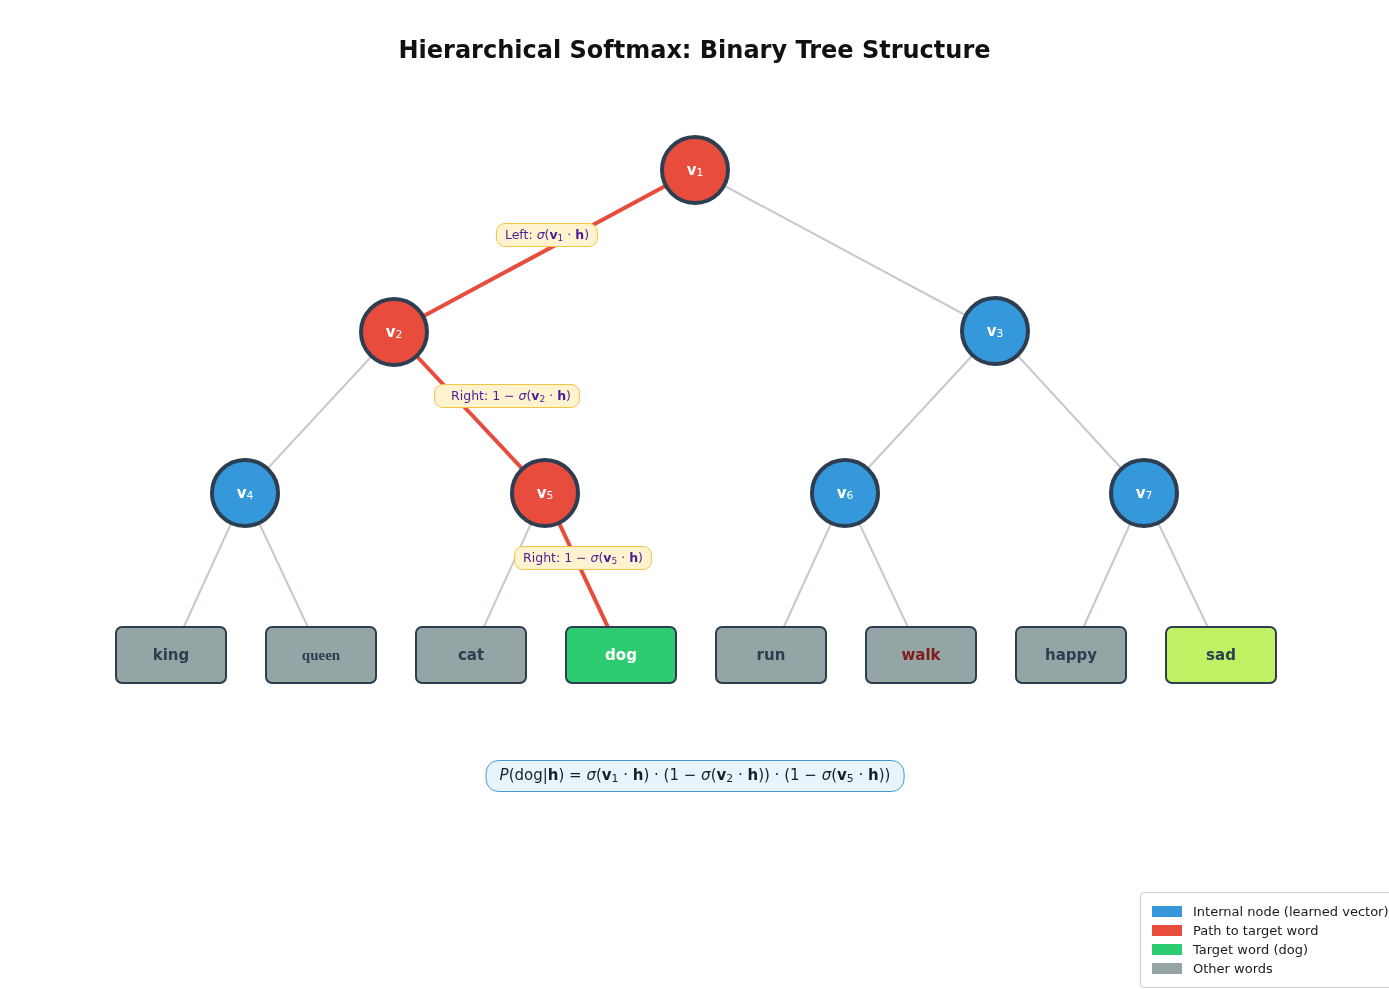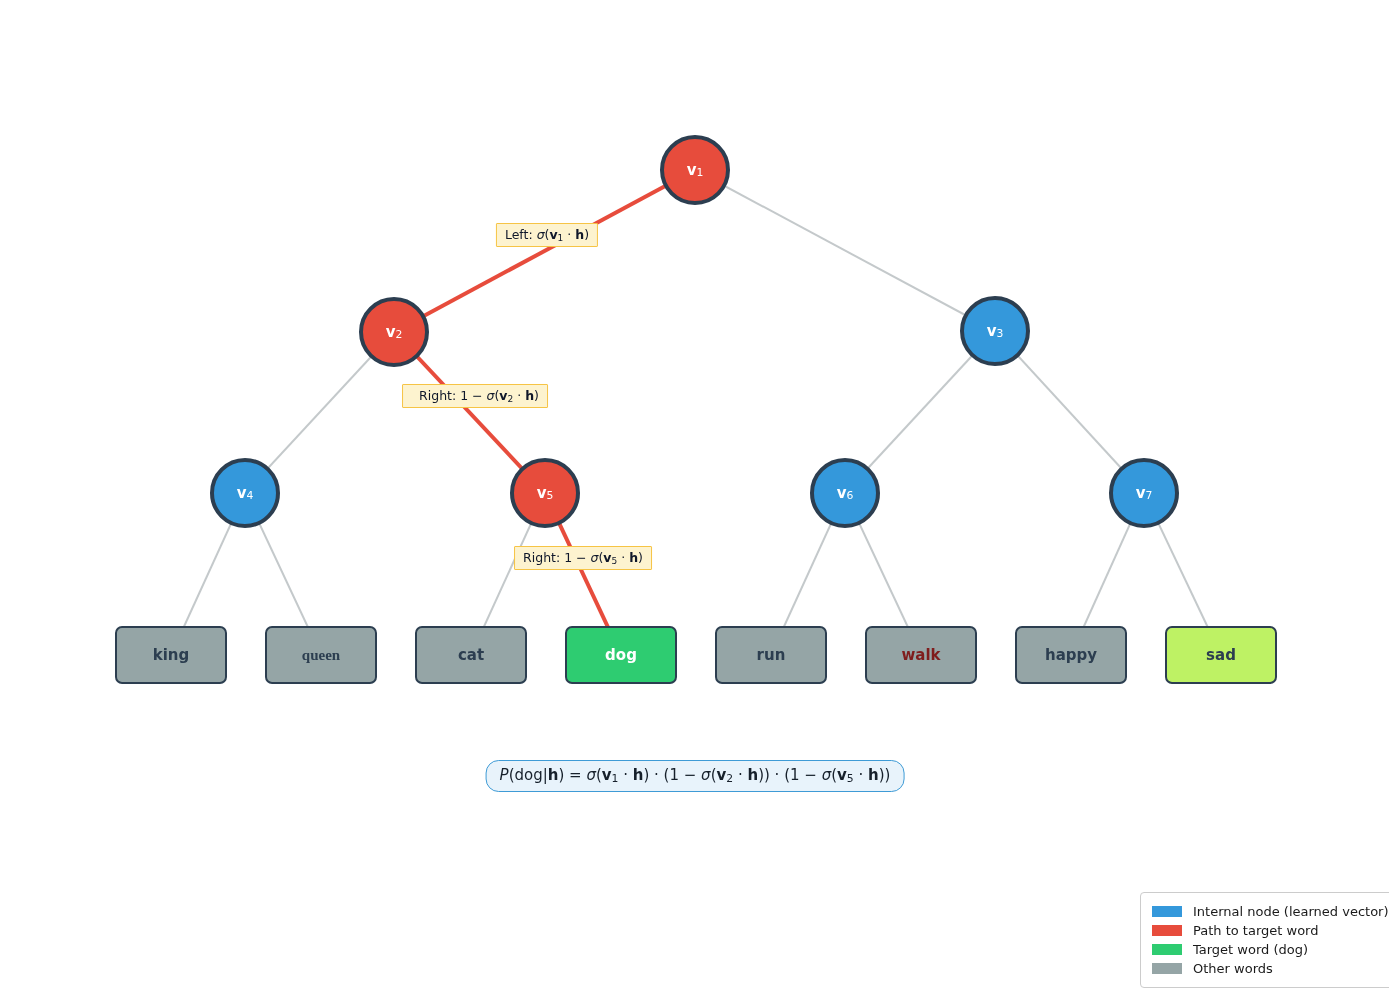--- a/index.html
+++ b/index.html
@@ -33,6 +33,7 @@
 <body>
 
 <div id="stage">
+  <div id="title">Hierarchical Softmax: Binary Tree Structure</div>
   <svg id="edges" xmlns="http://www.w3.org/2000/svg">
       <line x1="695" y1="170" x2="995" y2="331" stroke="#c4c9cb" stroke-width="2"></line>
       <line x1="394" y1="332" x2="245" y2="493" stroke="#c4c9cb" stroke-width="2"></line>

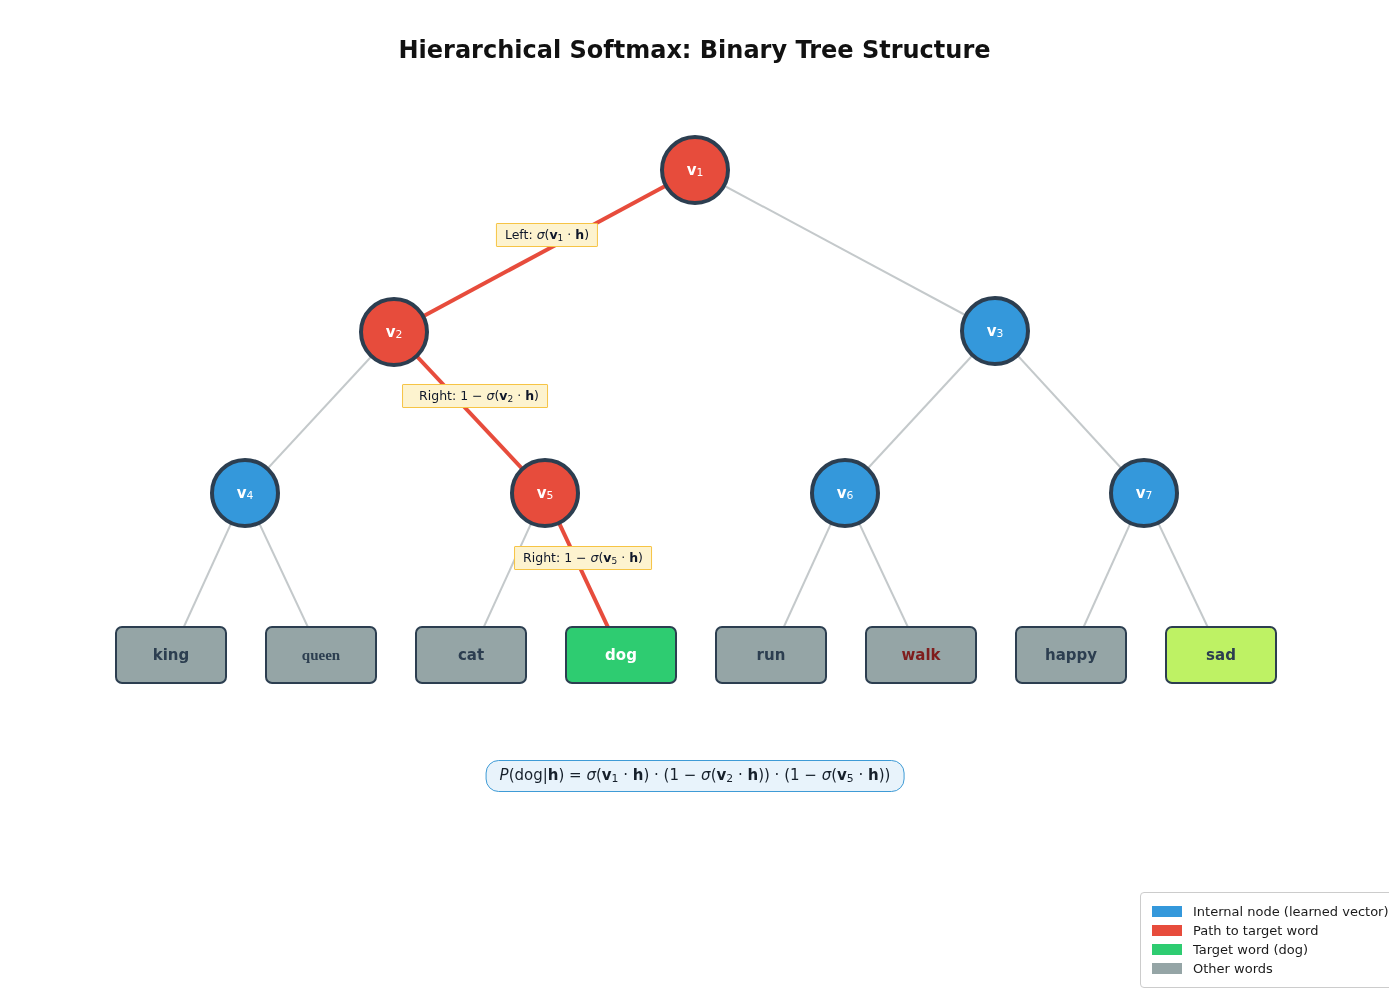--- a/index.html
+++ b/index.html
@@ -15,8 +15,8 @@
         border:2.5px solid #2c3e50;display:flex;align-items:center;justify-content:center;
         transform:translate(-50%,-50%);font-weight:bold;font-size:15px;z-index:2;}
   .elabel{position:absolute;transform:translate(-50%,-50%);padding:3px 8px 4px 8px;
-        border-radius:1px;border:1.5px solid;font-size:12.5px;white-space:nowrap;
-        z-index:3;color:#0f172a;}
+        border-radius:9px;border:1.5px solid;font-size:12.5px;white-space:nowrap;
+        z-index:3;color:#4c1d95;}
   #formula{position:absolute;transform:translate(-50%,-50%);padding:5px 13px 7px 13px;
         border-radius:13px;border:1.8px solid;font-size:15px;white-space:nowrap;
         z-index:3;color:#16202b;}

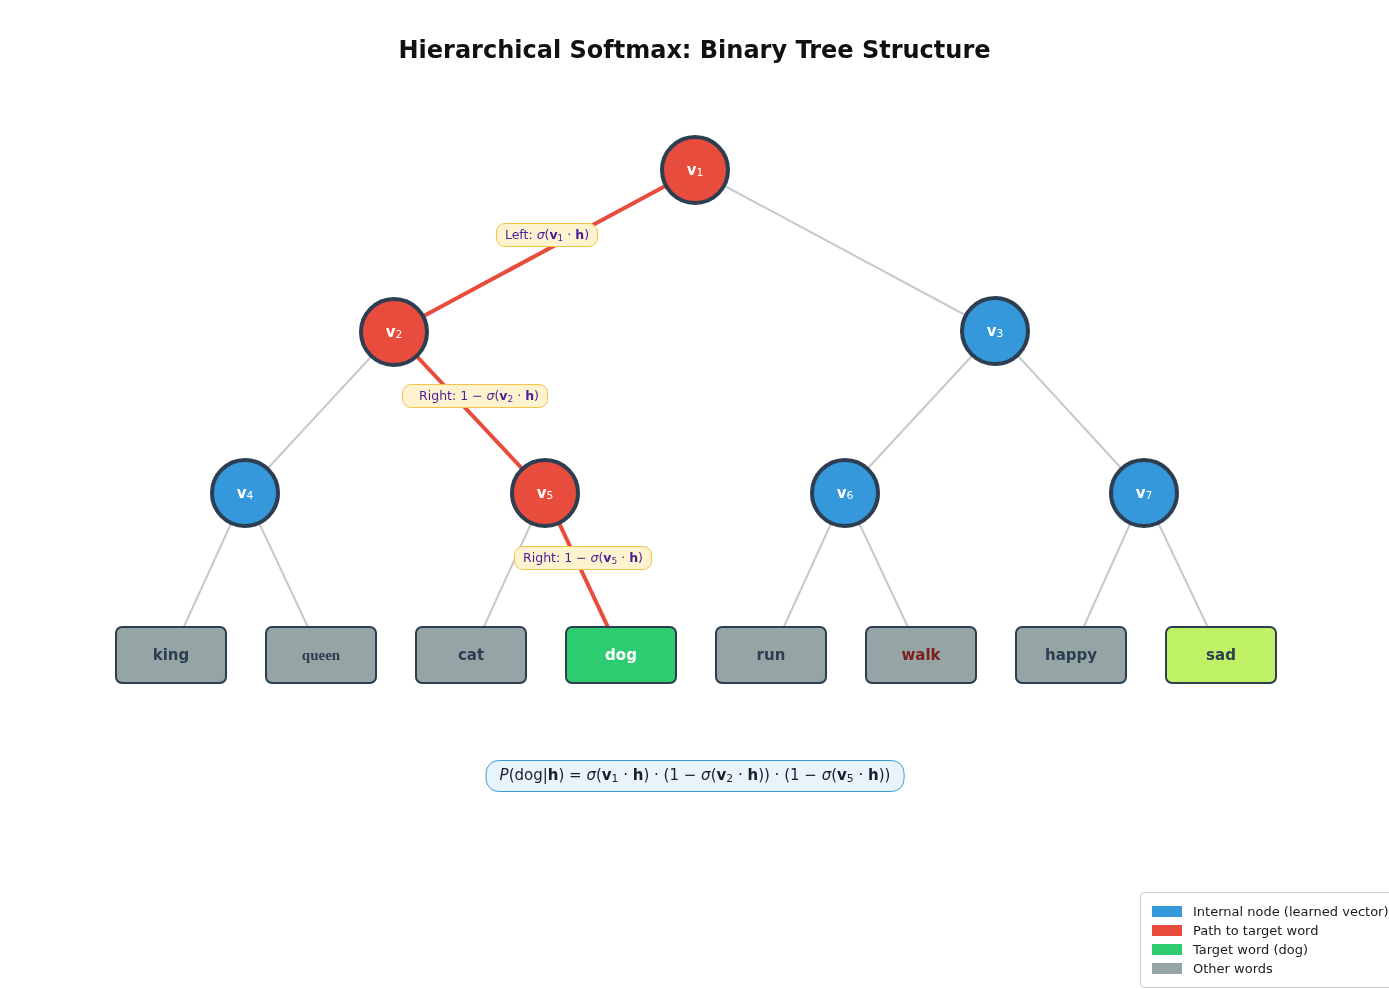--- a/index.html
+++ b/index.html
@@ -92,7 +92,7 @@
     </div>
   <div id="elabels">
       <div class="elabel" style="left: 547px; top: 235px; background: rgb(253, 243, 207); border-color: rgb(246, 196, 69);"><span>Left: </span><span class="i">σ</span><span>(</span><span class="b">v</span><span class="sub">1</span><span> · </span><span class="b">h</span><span>)</span></div>
-      <div class="elabel" style="left: 475px; top: 396px; background: rgb(253, 243, 207); border-color: rgb(246, 196, 69); padding-left: 16px;"><span>Right: 1 − </span><span class="i">σ</span><span>(</span><span class="b">v</span><span class="sub">2</span><span> · </span><span class="b">h</span><span>)</span></div>
+      <div class="elabel" style="left: 507px; top: 396px; background: rgb(253, 243, 207); border-color: rgb(246, 196, 69); padding-left: 16px;"><span>Right: 1 − </span><span class="i">σ</span><span>(</span><span class="b">v</span><span class="sub">2</span><span> · </span><span class="b">h</span><span>)</span></div>
       <div class="elabel" style="left: 583px; top: 558px; background: rgb(253, 243, 207); border-color: rgb(246, 196, 69);"><span>Right: 1 − </span><span class="i">σ</span><span>(</span><span class="b">v</span><span class="sub">5</span><span> · </span><span class="b">h</span><span>)</span></div>
     </div>
   <div id="formula" style="left: 695px; top: 776px; background: rgb(232, 243, 251); border-color: rgb(62, 155, 214);"><span class="i">P</span><span>(dog|</span><span class="b">h</span><span>) = </span><span class="i">σ</span><span>(</span><span class="b">v</span><span class="sub">1</span><span> · </span><span class="b">h</span><span>) · (1 − </span><span class="i">σ</span><span>(</span><span class="b">v</span><span class="sub">2</span><span> · </span><span class="b">h</span><span>)) · (1 − </span><span class="i">σ</span><span>(</span><span class="b">v</span><span class="sub">5</span><span> · </span><span class="b">h</span><span>))</span></div>

